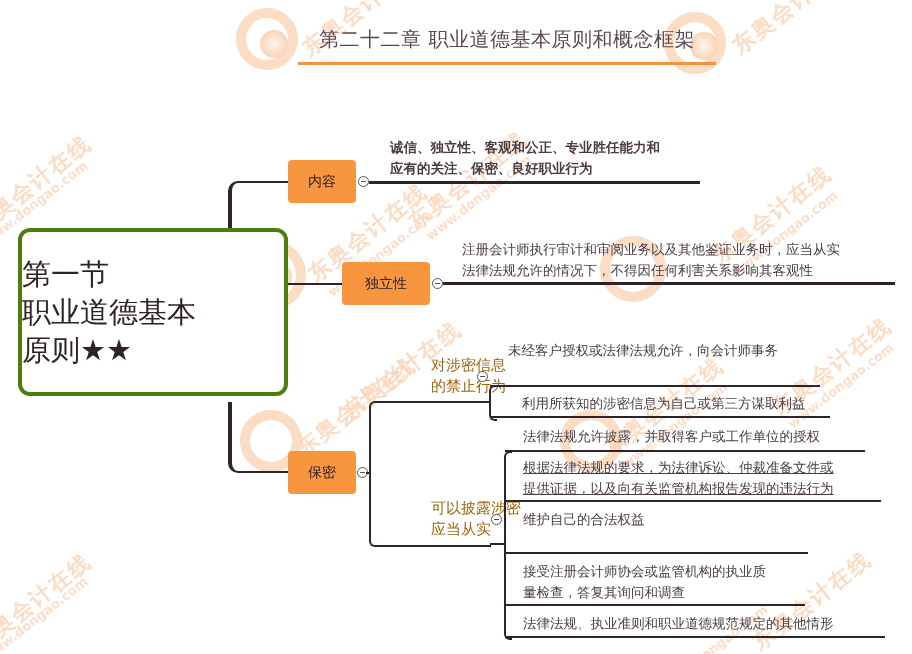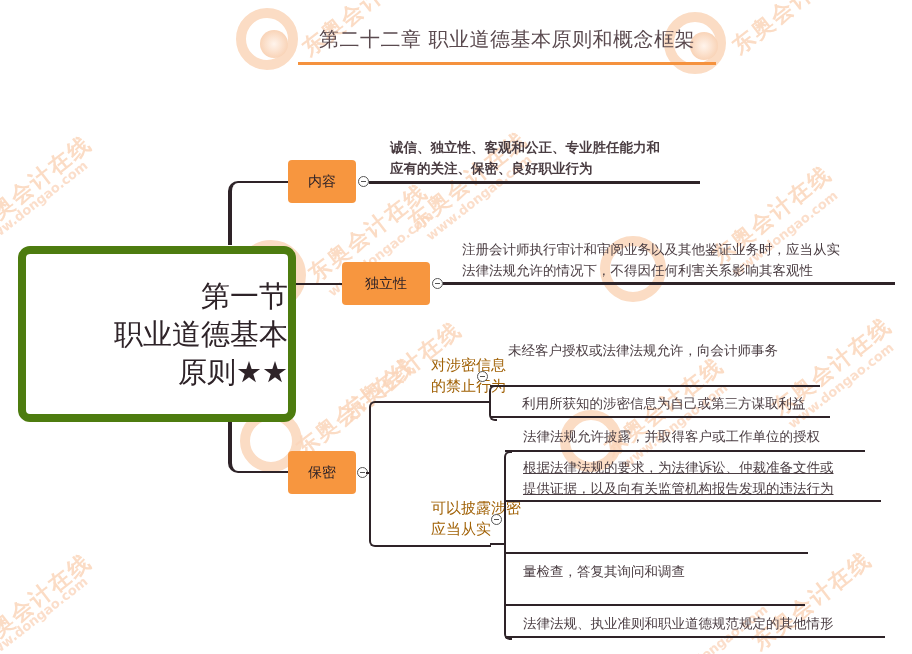--- a/index.html
+++ b/index.html
@@ -18,7 +18,7 @@
   .title { position:absolute; left:298px; top:26px; width:418px; text-align:center; font-size:20px; color:#5a4a4f; letter-spacing:0.5px; }
   .title-underline { position:absolute; left:298px; top:62px; width:418px; height:3px; background:#f5923e; }
 
-  .root { position:absolute; left:18px; top:246px; width:262px; height:160px; border:8px solid #4d7c0f; border-radius:12px; background:#fff; box-sizing:content-box; display:flex; flex-direction:column; align-items:flex-end; justify-content:center; }
+  .root { position:absolute; left:18px; top:228px; width:262px; height:160px; border:4px solid #4d7c0f; border-radius:12px; background:#fff; box-sizing:content-box; display:flex; flex-direction:column; align-items:flex-start; justify-content:center; }
   .root-line { font-size:29px; line-height:38px; color:#2e2328; text-align:center; }
 
   .node { position:absolute; background:#f7963f; border-radius:4px; color:#2e2328; font-size:14px; display:flex; align-items:center; justify-content:center; }

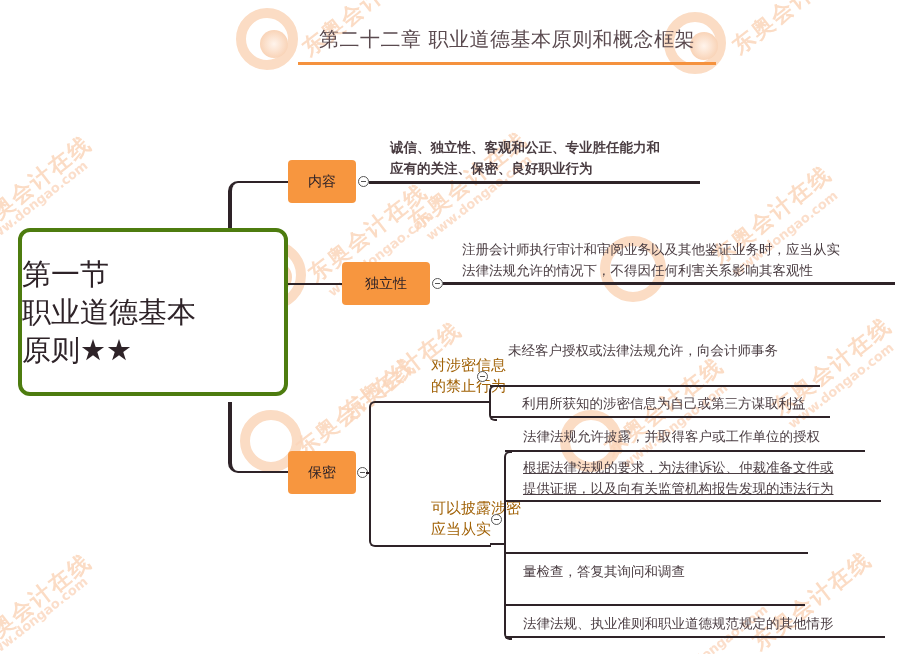--- a/index.html
+++ b/index.html
@@ -154,6 +154,7 @@
   <div>提供证据，以及向有关监管机构报告发现的违法行为</div>
 </div>
 <div class="text" style="left:523px;top:509px;">
+  <div>维护自己的合法权益</div>
 </div>
 <div class="text" style="left:523px;top:561px;">
   <div>量检查，答复其询问和调查</div>

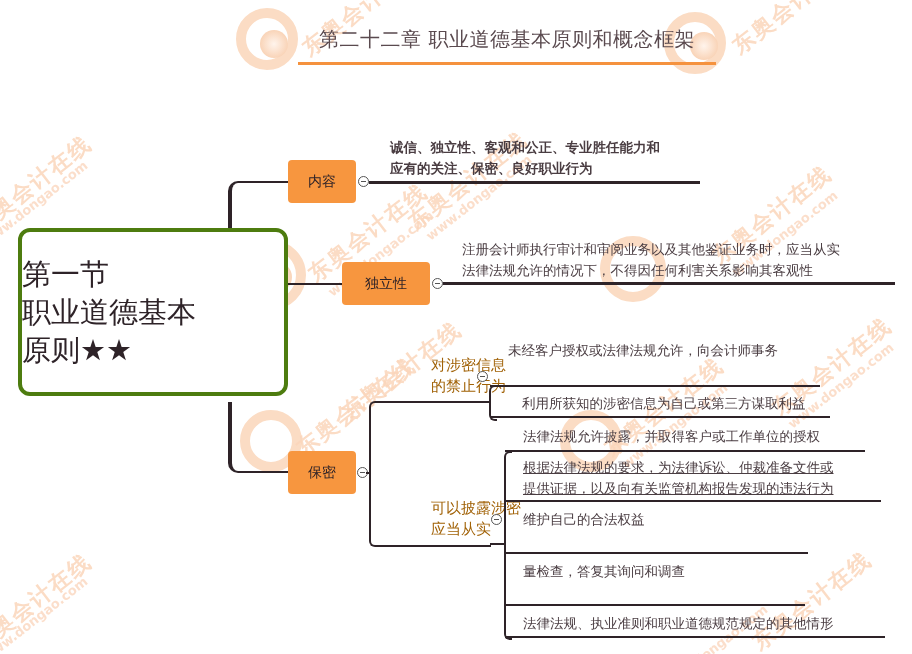--- a/index.html
+++ b/index.html
@@ -157,6 +157,7 @@
   <div>维护自己的合法权益</div>
 </div>
 <div class="text" style="left:523px;top:561px;">
+  <div>接受注册会计师协会或监管机构的执业质</div>
   <div>量检查，答复其询问和调查</div>
 </div>
 <div class="text" style="left:523px;top:613px;">

